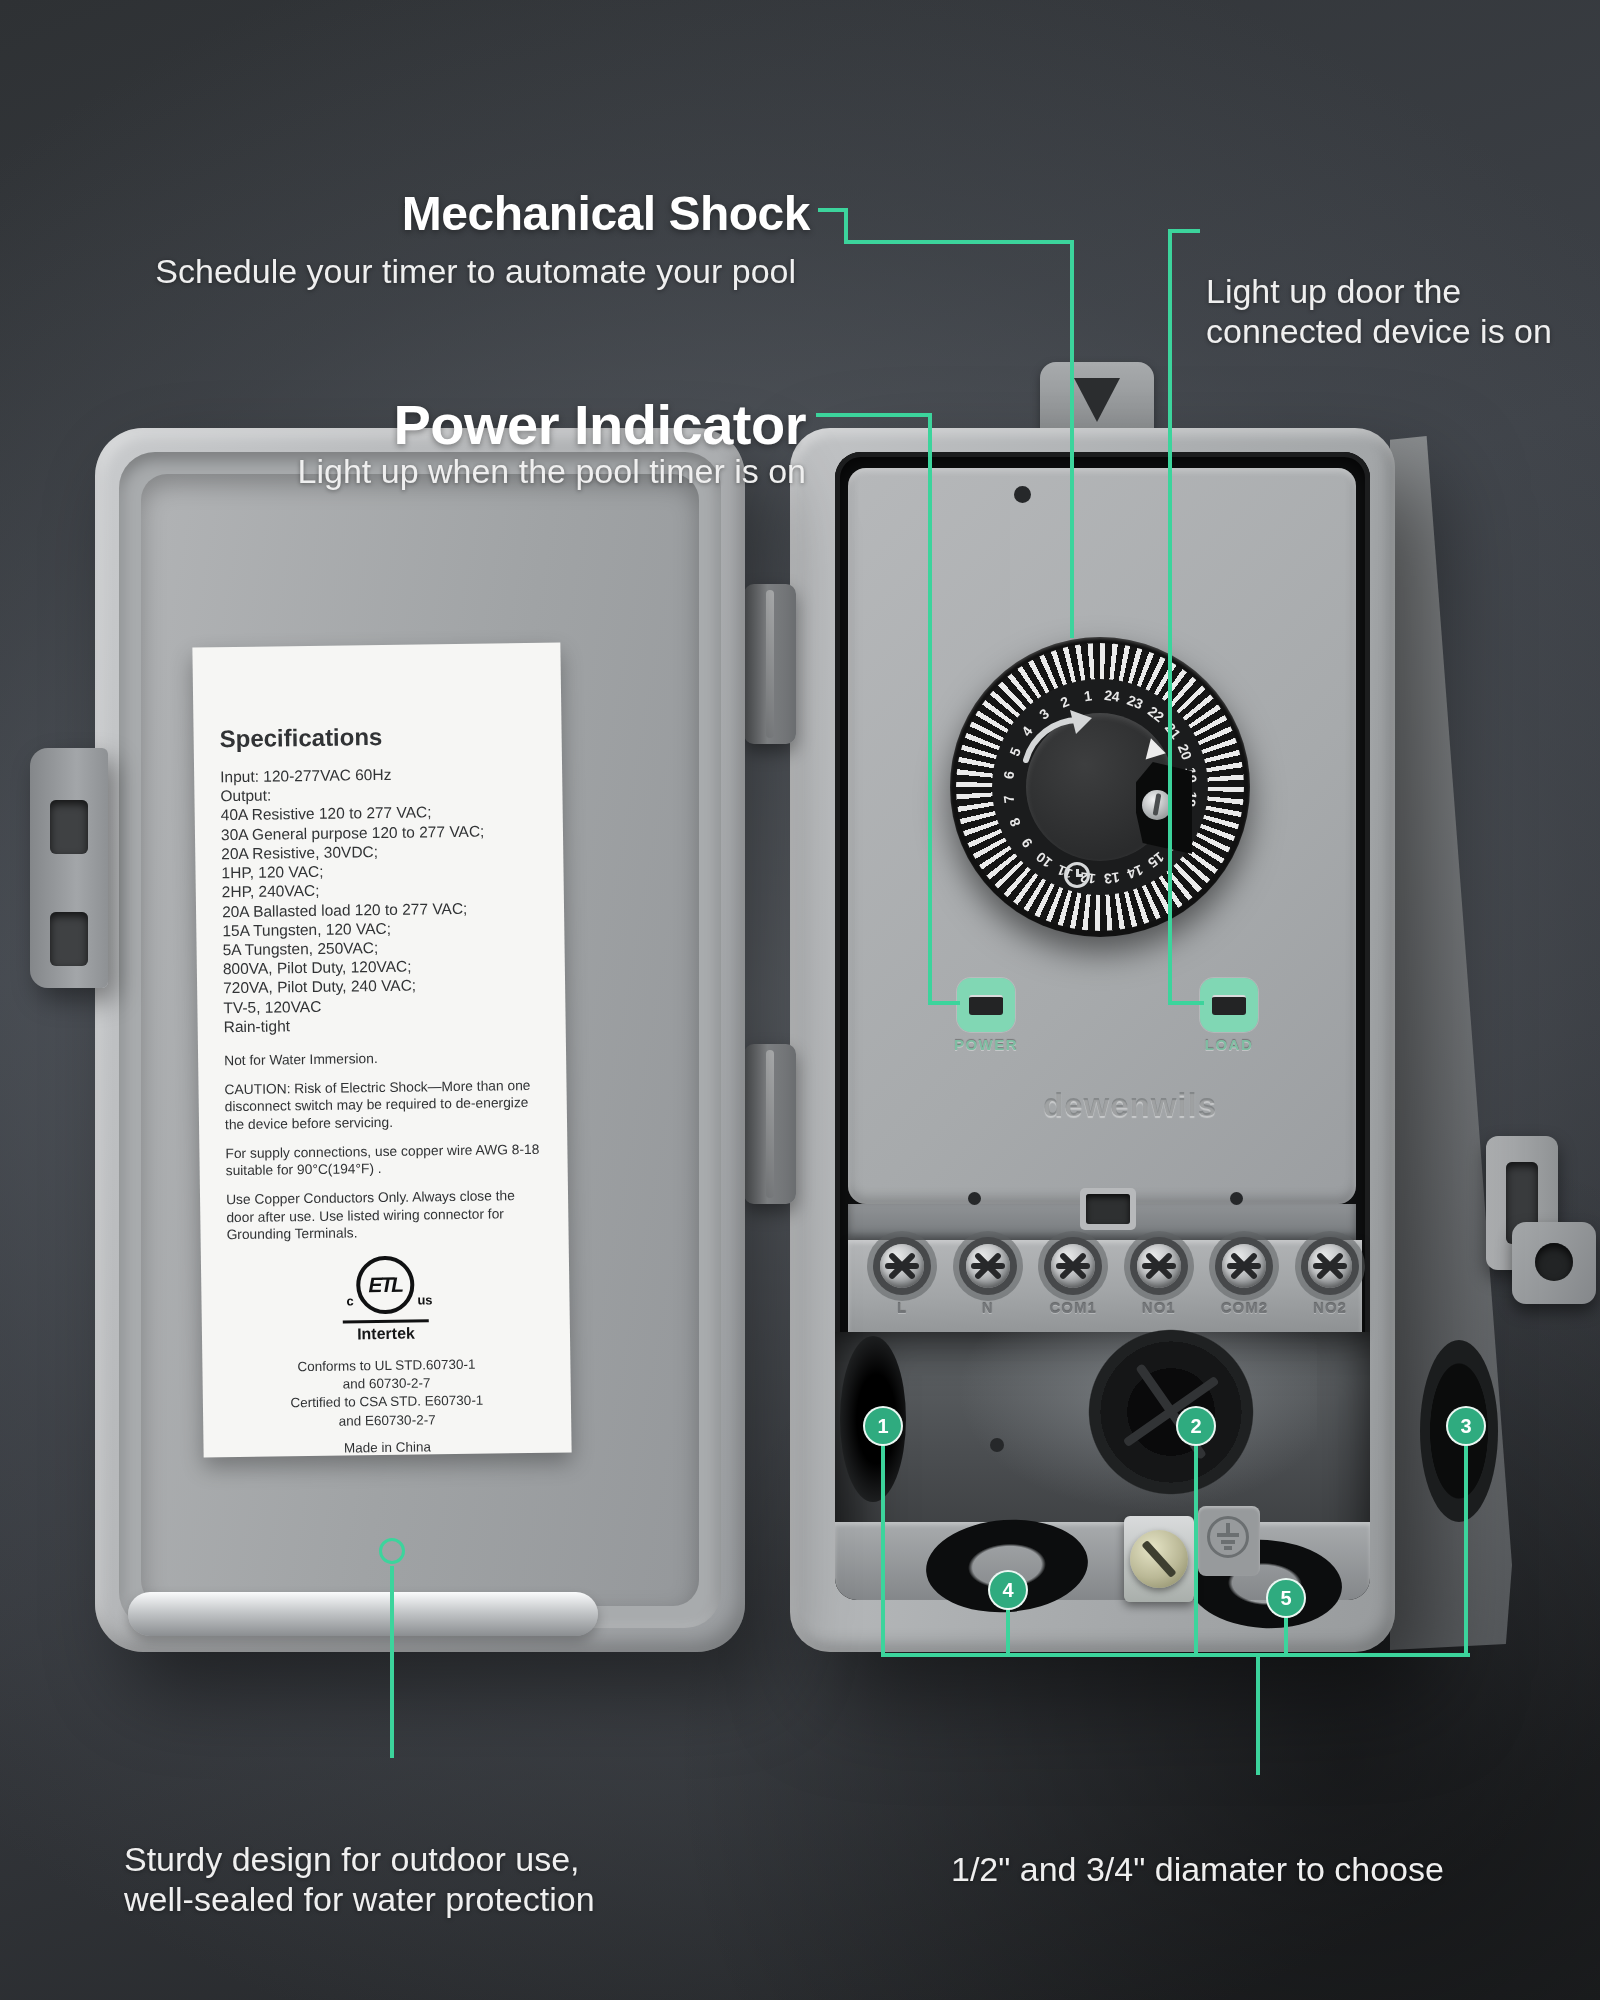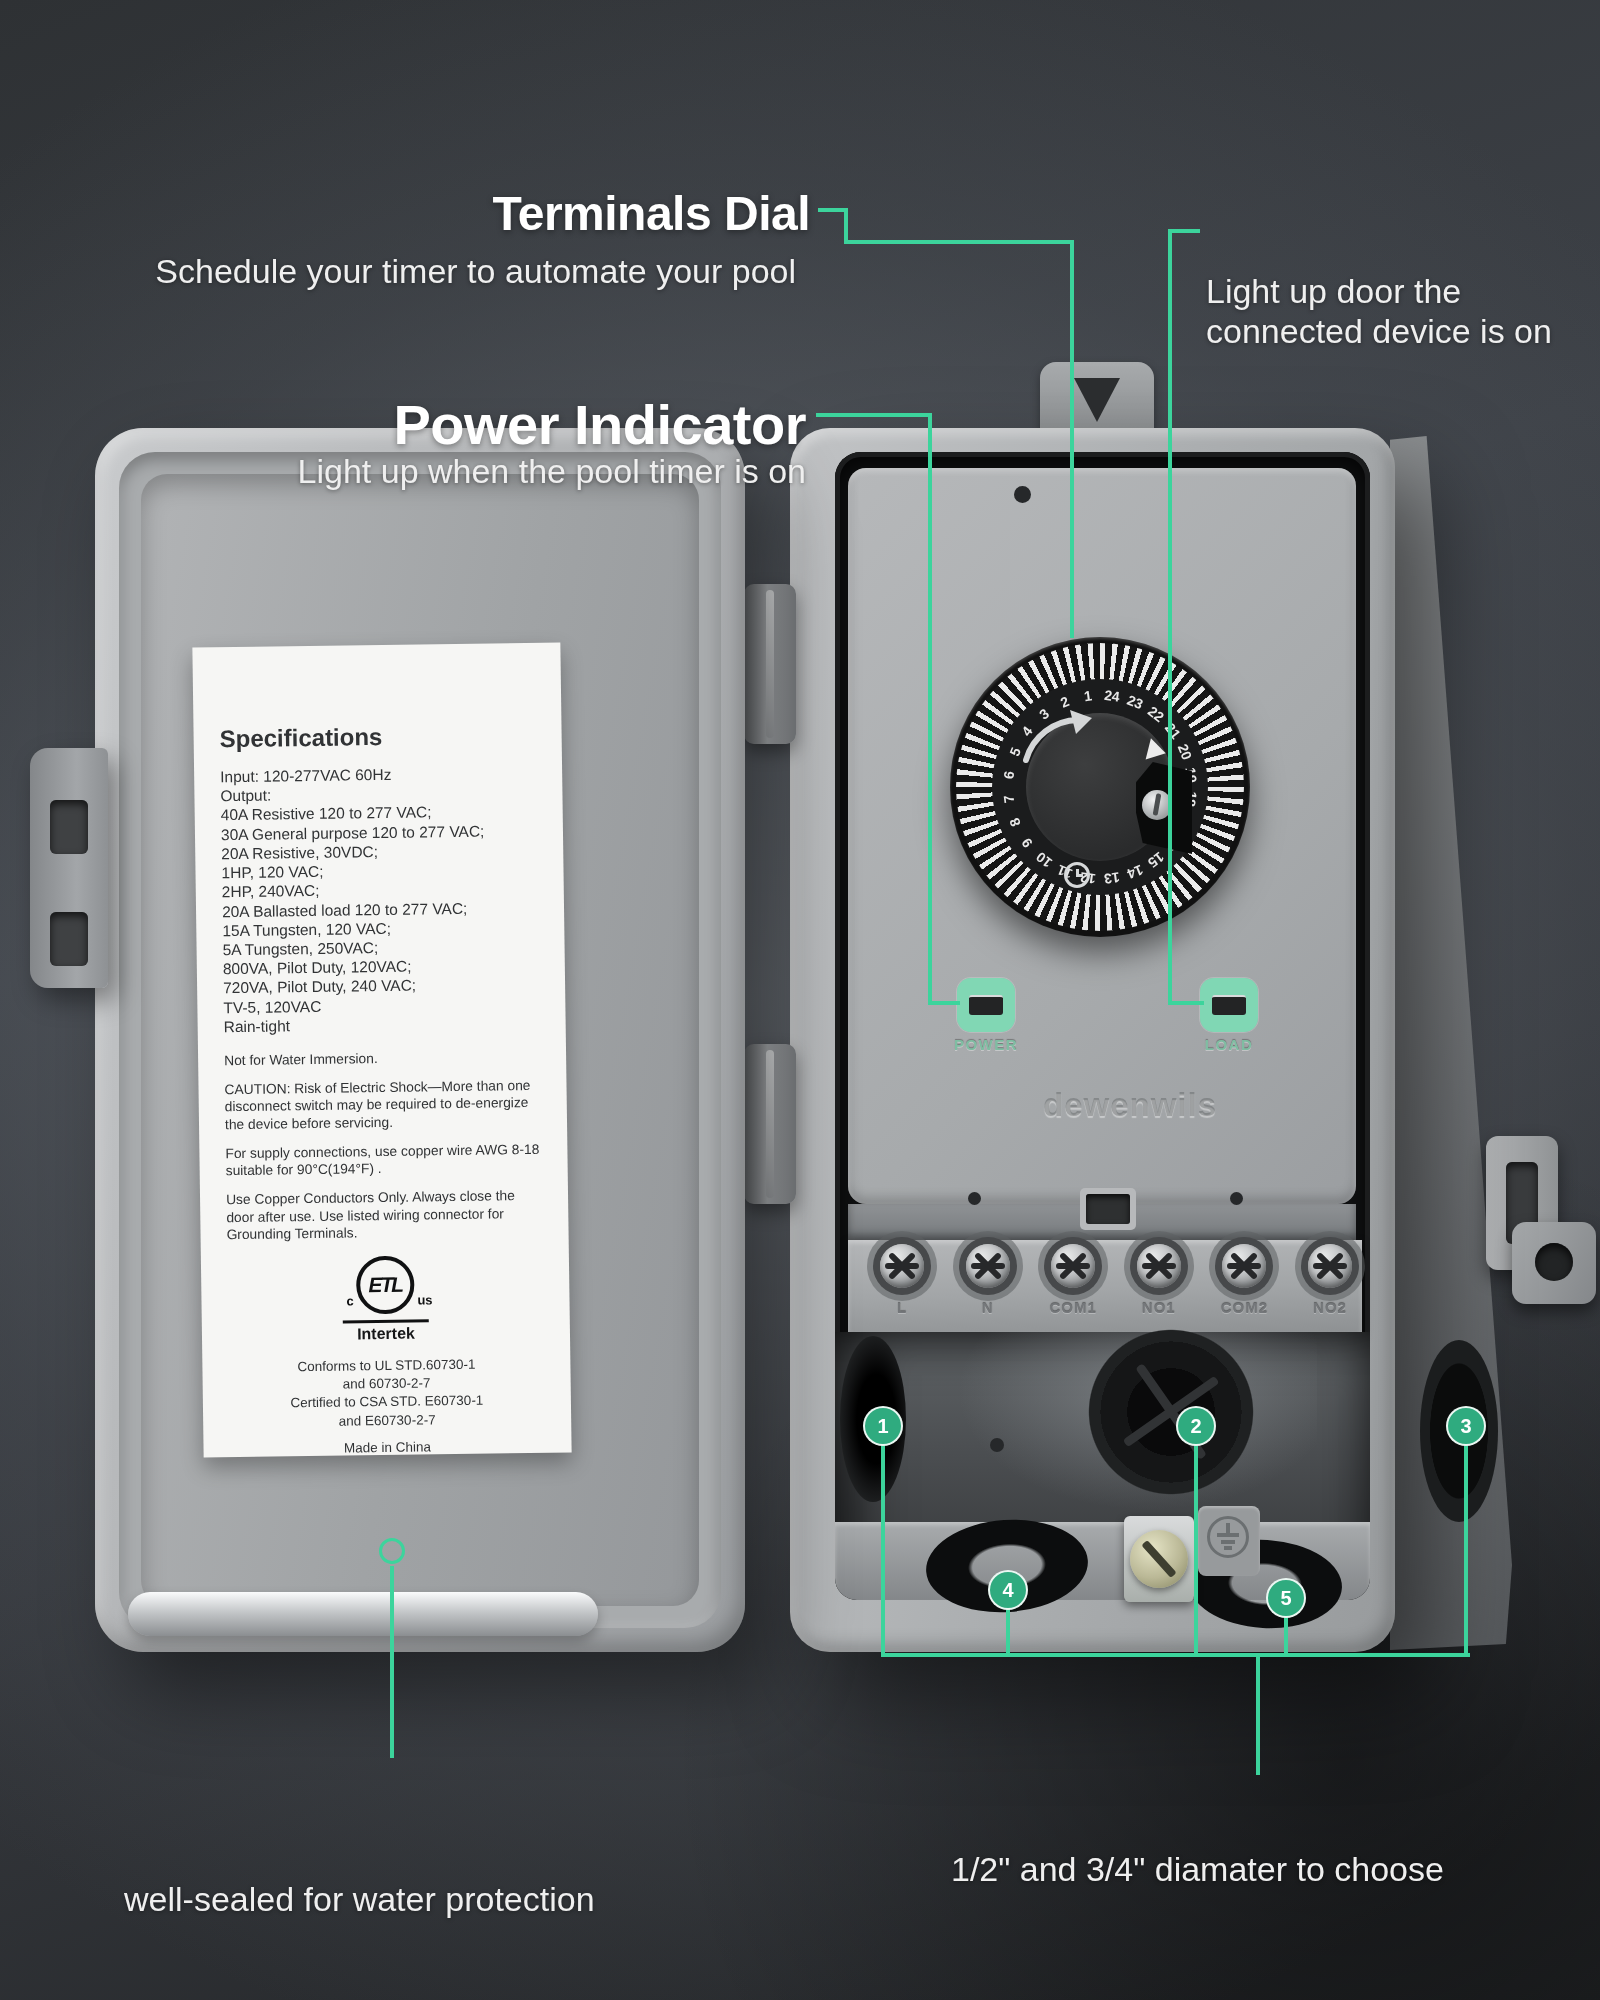--- a/index.html
+++ b/index.html
@@ -357,7 +357,7 @@
       <i style="top:164px;"></i>
   </div>
 
-  <div class="cap-title" style="right:790px;top:186px;font-size:48px;">Terminals Dial</div>
+  <div class="cap-title" style="right:790px;top:186px;font-size:48px;">Mechanical Shock</div>
   <div class="cap-sub" style="right:804px;top:252px;font-size:34px;">Schedule your timer to automate your pool</div>
   <div class="gl" style="left:818px;top:208px;width:30px;height:4px;background:#3cd49c;"></div>
   <div class="gl" style="left:844px;top:208px;width:4px;height:36px;background:#3cd49c;"></div>

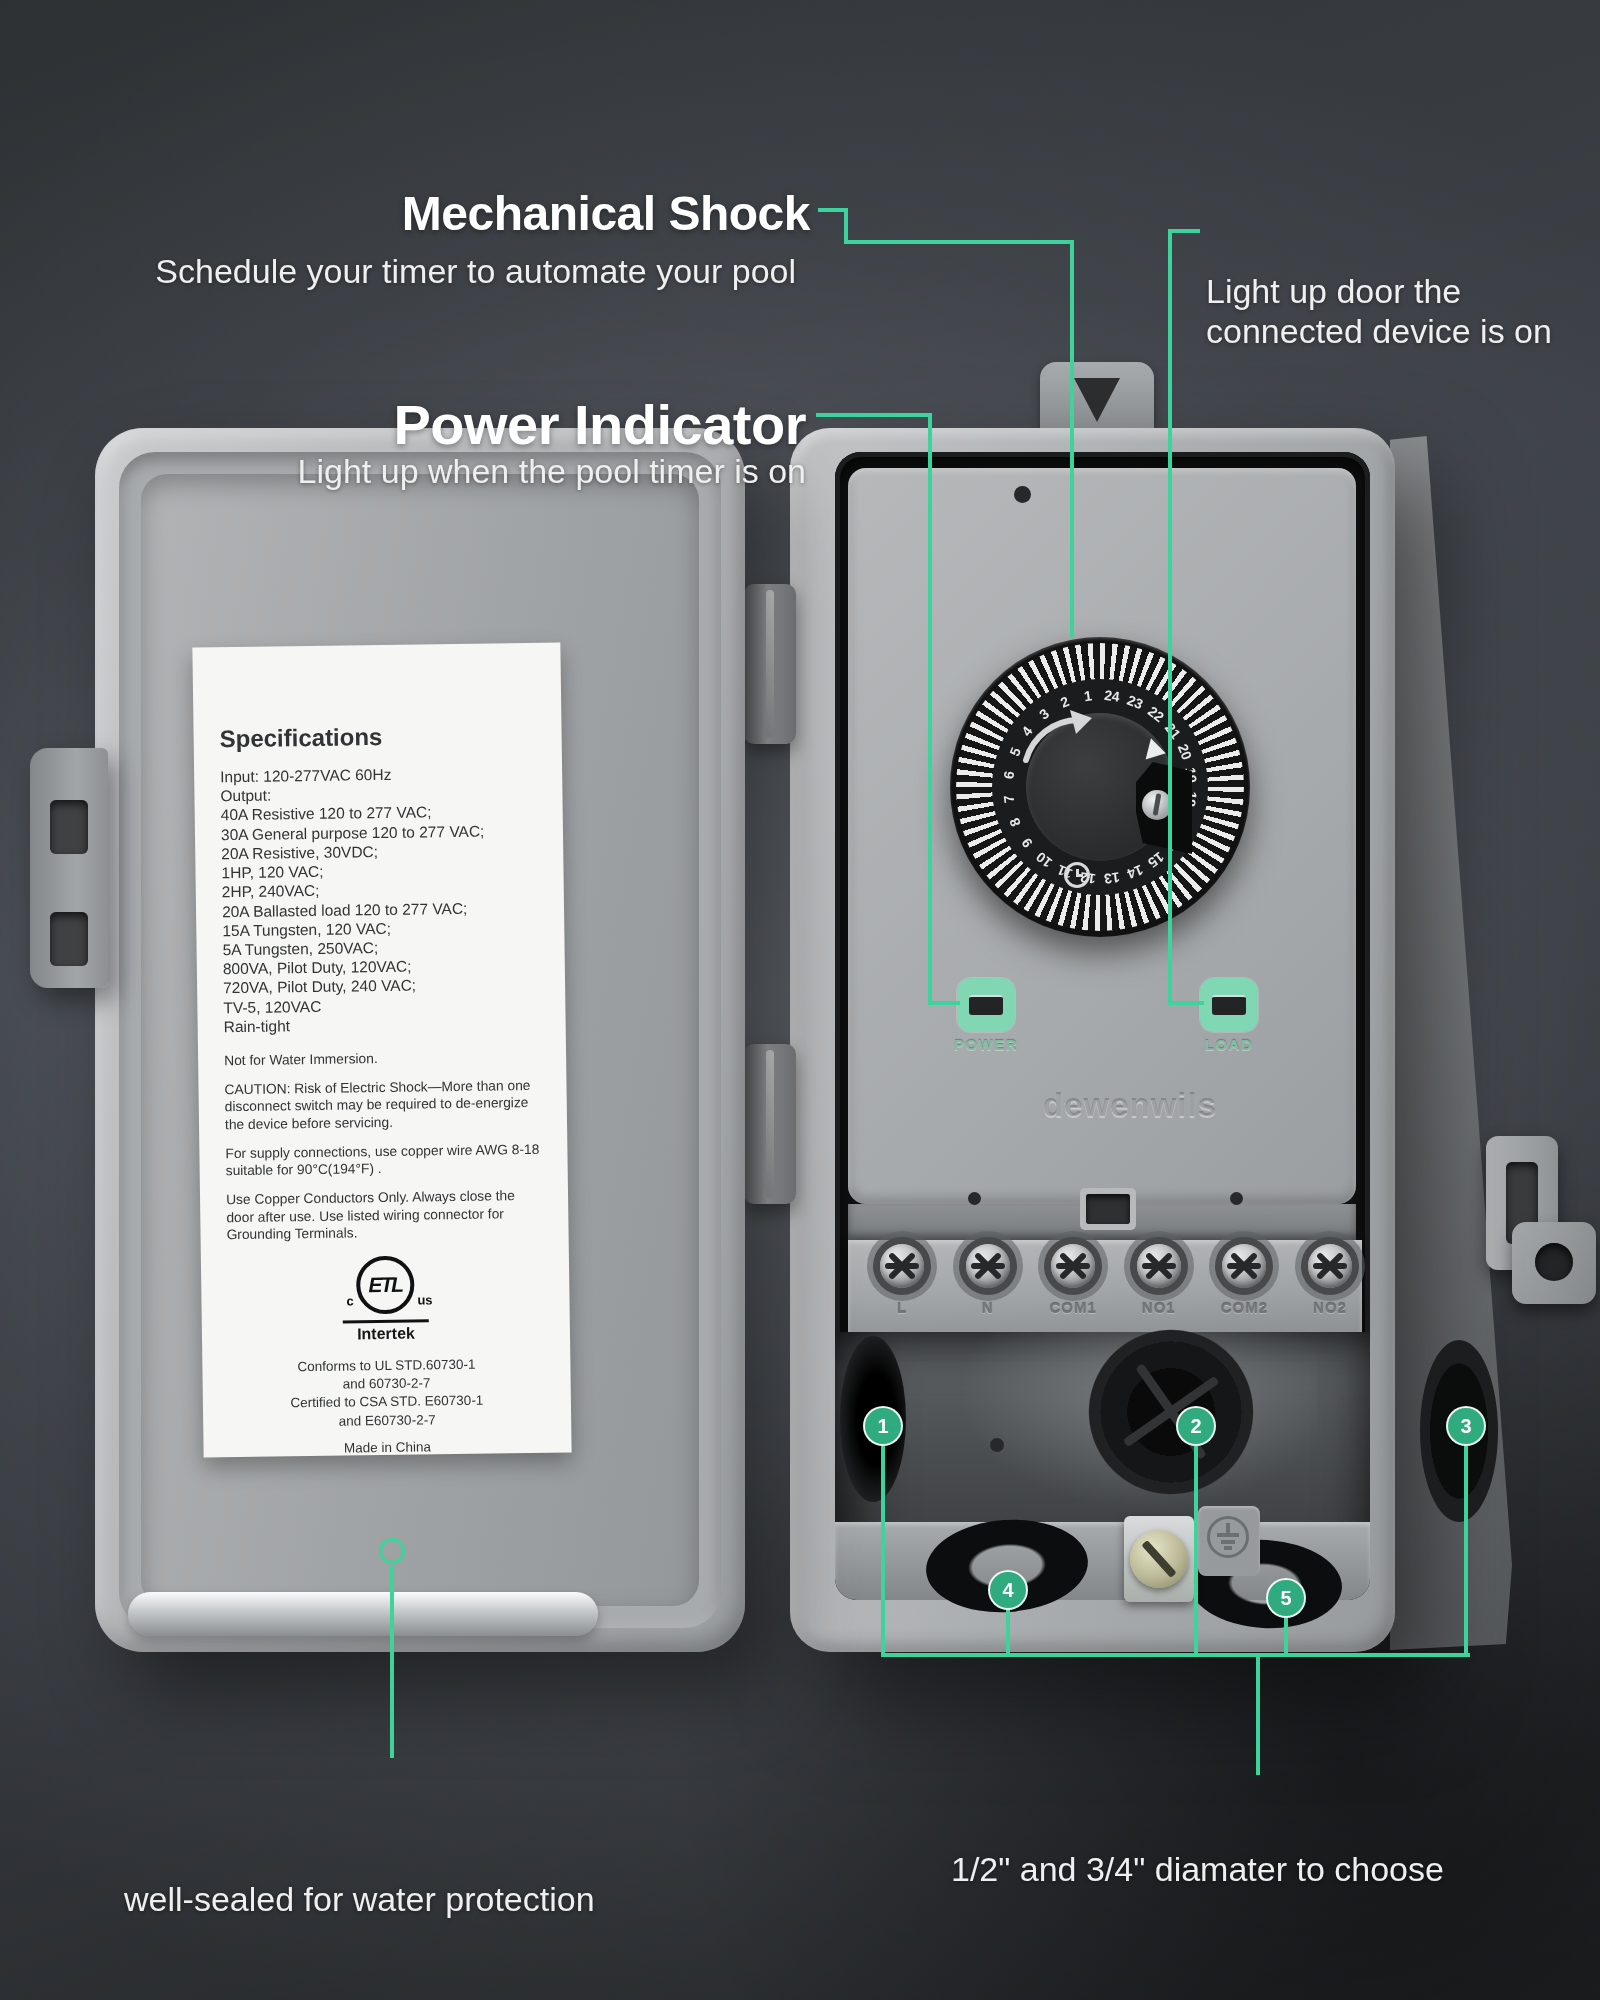--- a/index.html
+++ b/index.html
@@ -378,6 +378,7 @@
 
   <div class="ring" style="left:379px;top:1538px;width:26px;height:26px;border:3px solid #3cd49c;"></div>
   <div class="gl" style="left:390px;top:1566px;width:4px;height:192px;background:#3cd49c;"></div>
+  <div class="cap-sub" style="left:124px;top:1840px;font-size:34px;">Sturdy design for outdoor use,</div>
   <div class="cap-sub" style="left:124px;top:1880px;font-size:34px;">well-sealed for water protection</div>
 
   <div class="gl" style="left:881px;top:1444px;width:4px;height:209px;background:#3cd49c;"></div>

